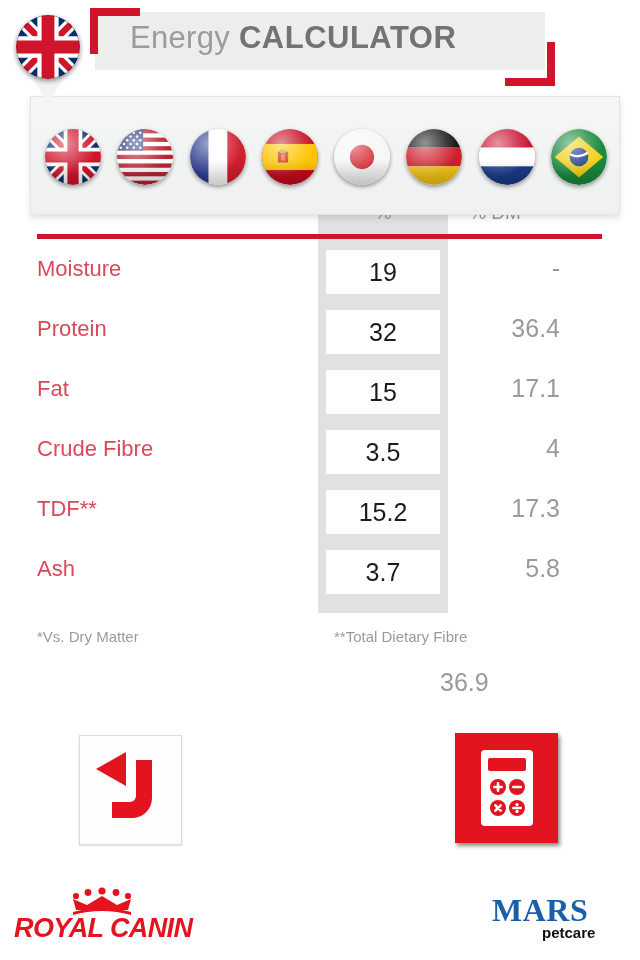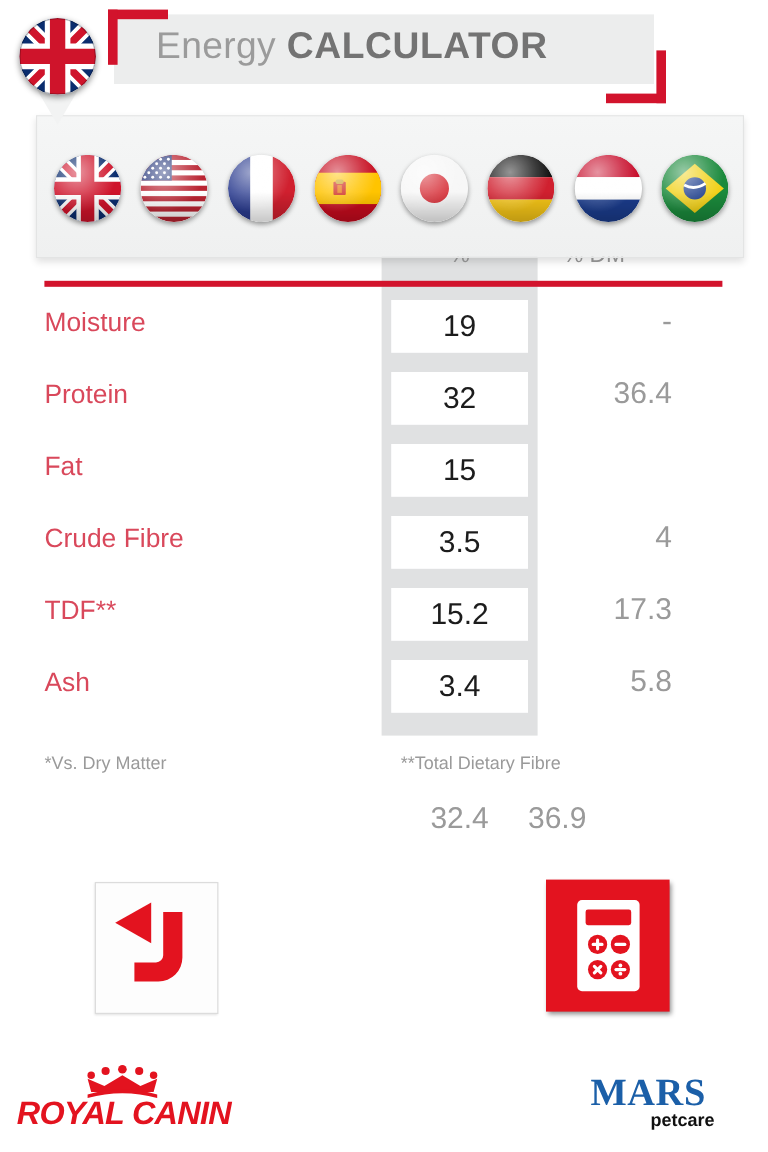--- a/index.html
+++ b/index.html
@@ -446,6 +446,7 @@
   <div class="row" style="top:167px">
     <div class="row-label">Fat</div>
     <div class="row-input">15</div>
+    <div class="row-dm">17.1</div>
   </div>
 
   <div class="row" style="top:227px">

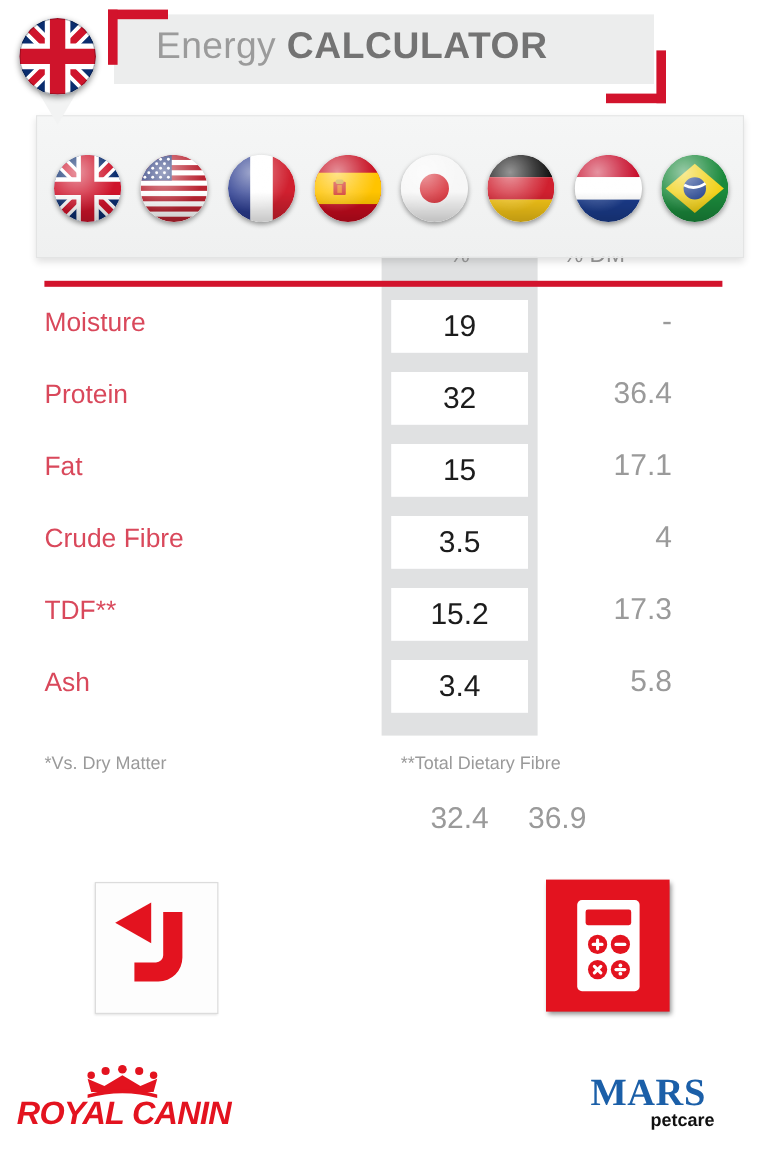--- a/index.html
+++ b/index.html
@@ -463,7 +463,7 @@
 
   <div class="row" style="top:347px">
     <div class="row-label">Ash</div>
-    <div class="row-input">3.4</div>
+    <div class="row-input">3.7</div>
     <div class="row-dm">5.8</div>
   </div>
 </div>

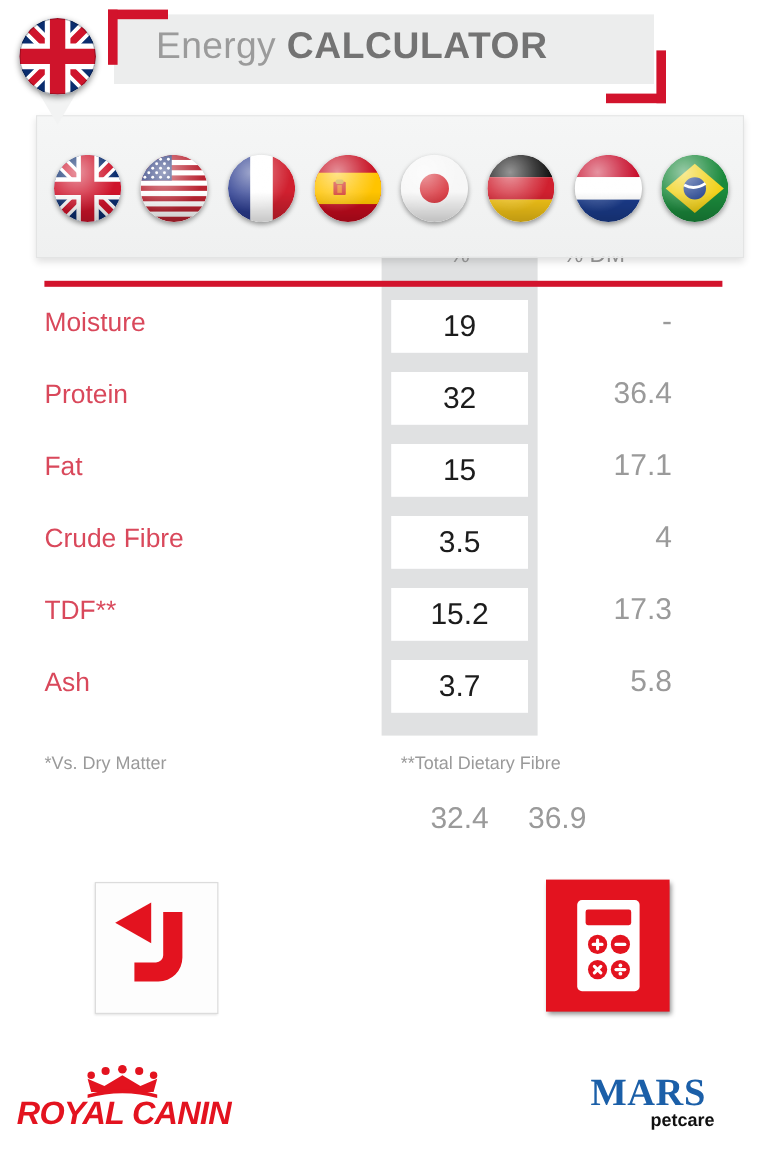--- a/index.html
+++ b/index.html
@@ -474,7 +474,6 @@
 </div>
 
 <div id="carb-row">
-  <div id="carb-pct">32.4</div>
   <div id="carb-dm">36.9</div>
 </div>
 

